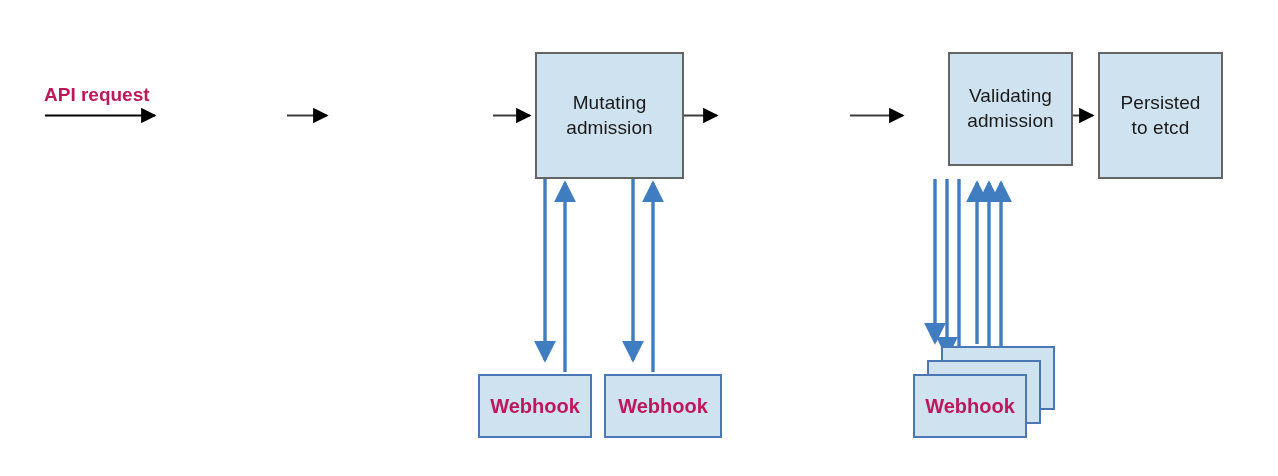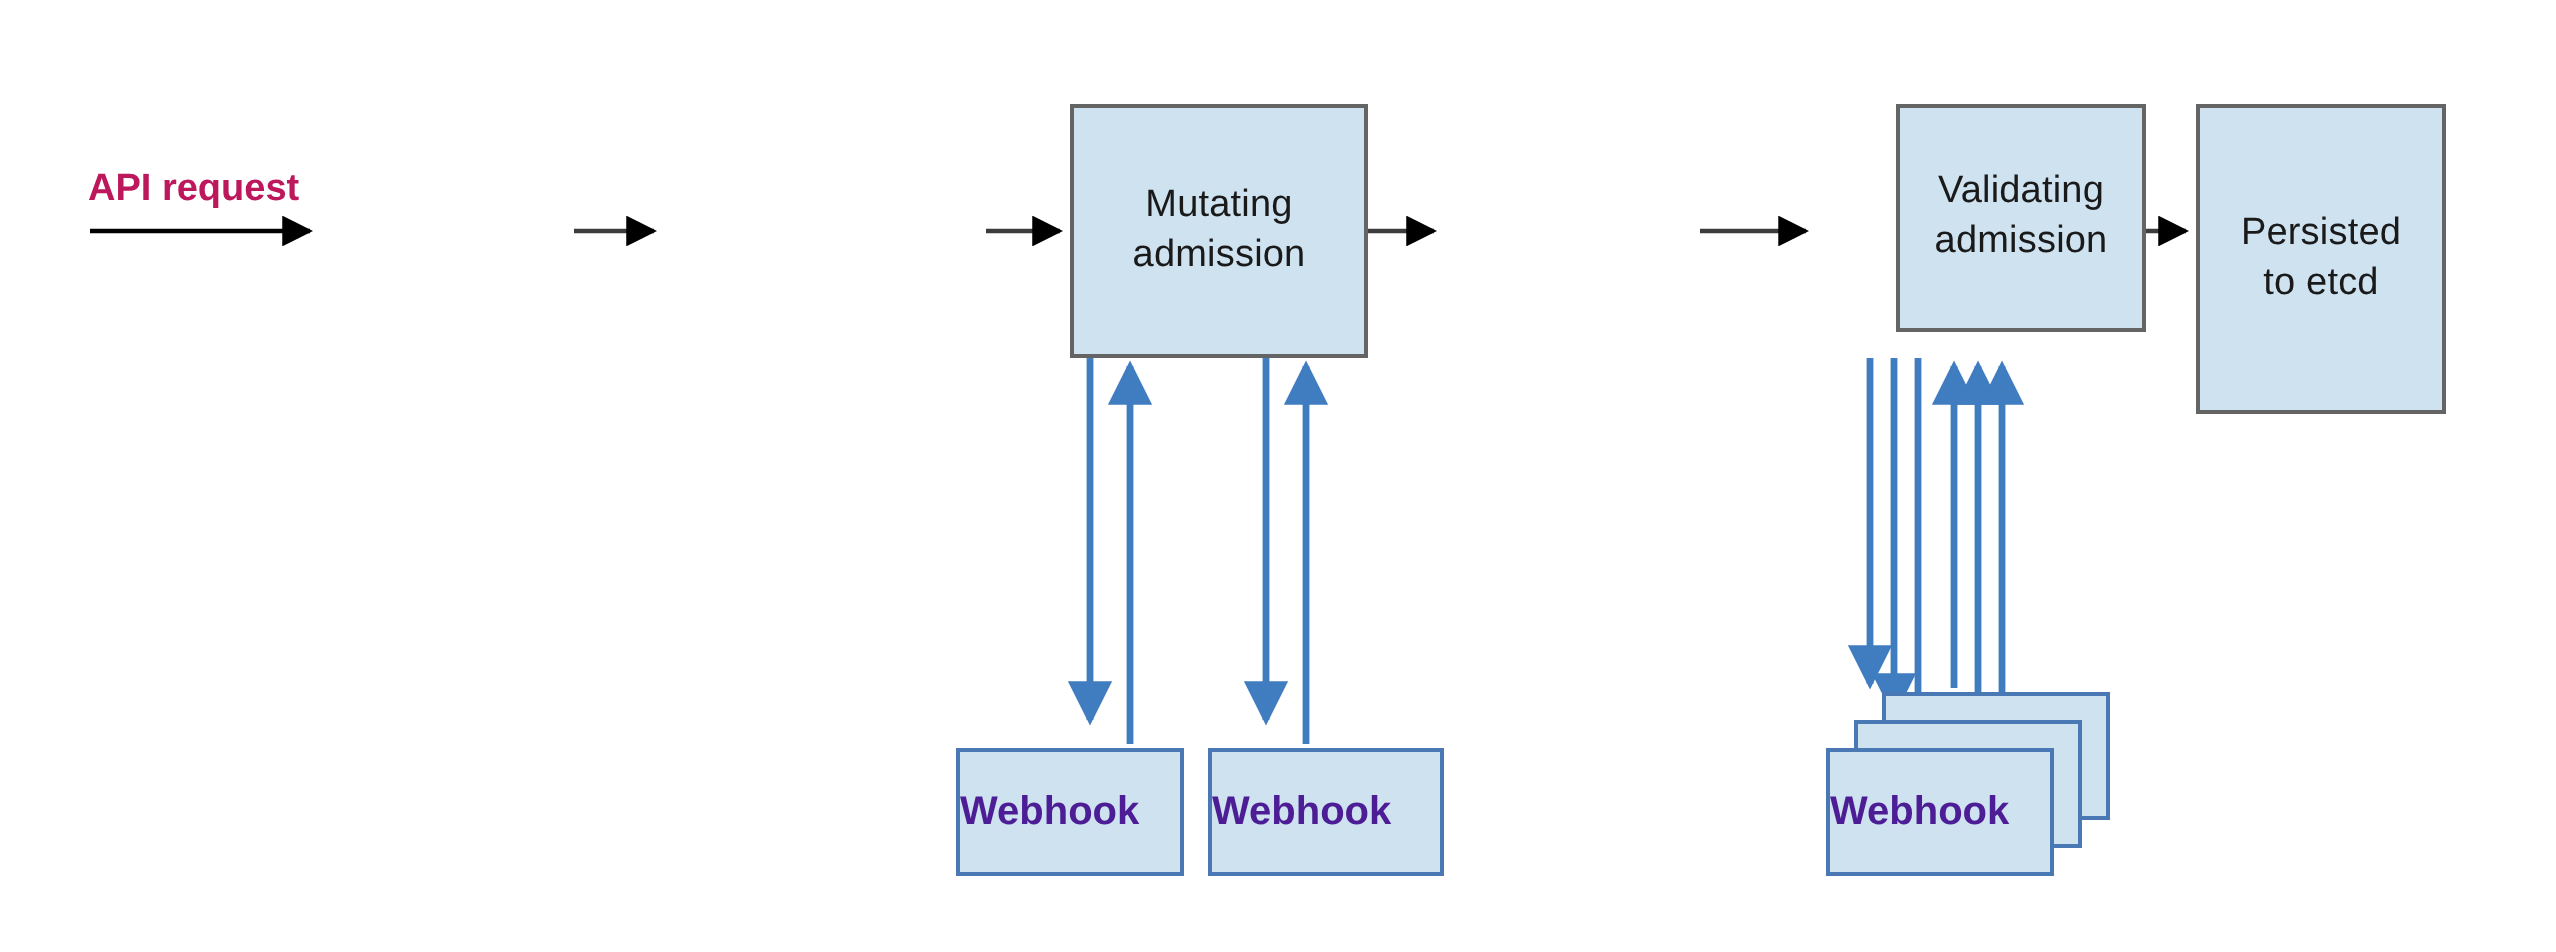--- a/index.html
+++ b/index.html
@@ -157,7 +157,7 @@
 admission</span>
   </div>
 
-  <div class="stage-box" style="left:1098px; top:52px; width:125px; height:155px;">
+  <div class="stage-box" style="left:1098px; top:52px; width:125px; height:127px;">
     <span class="label-lines">Persisted
 to etcd</span>
   </div>

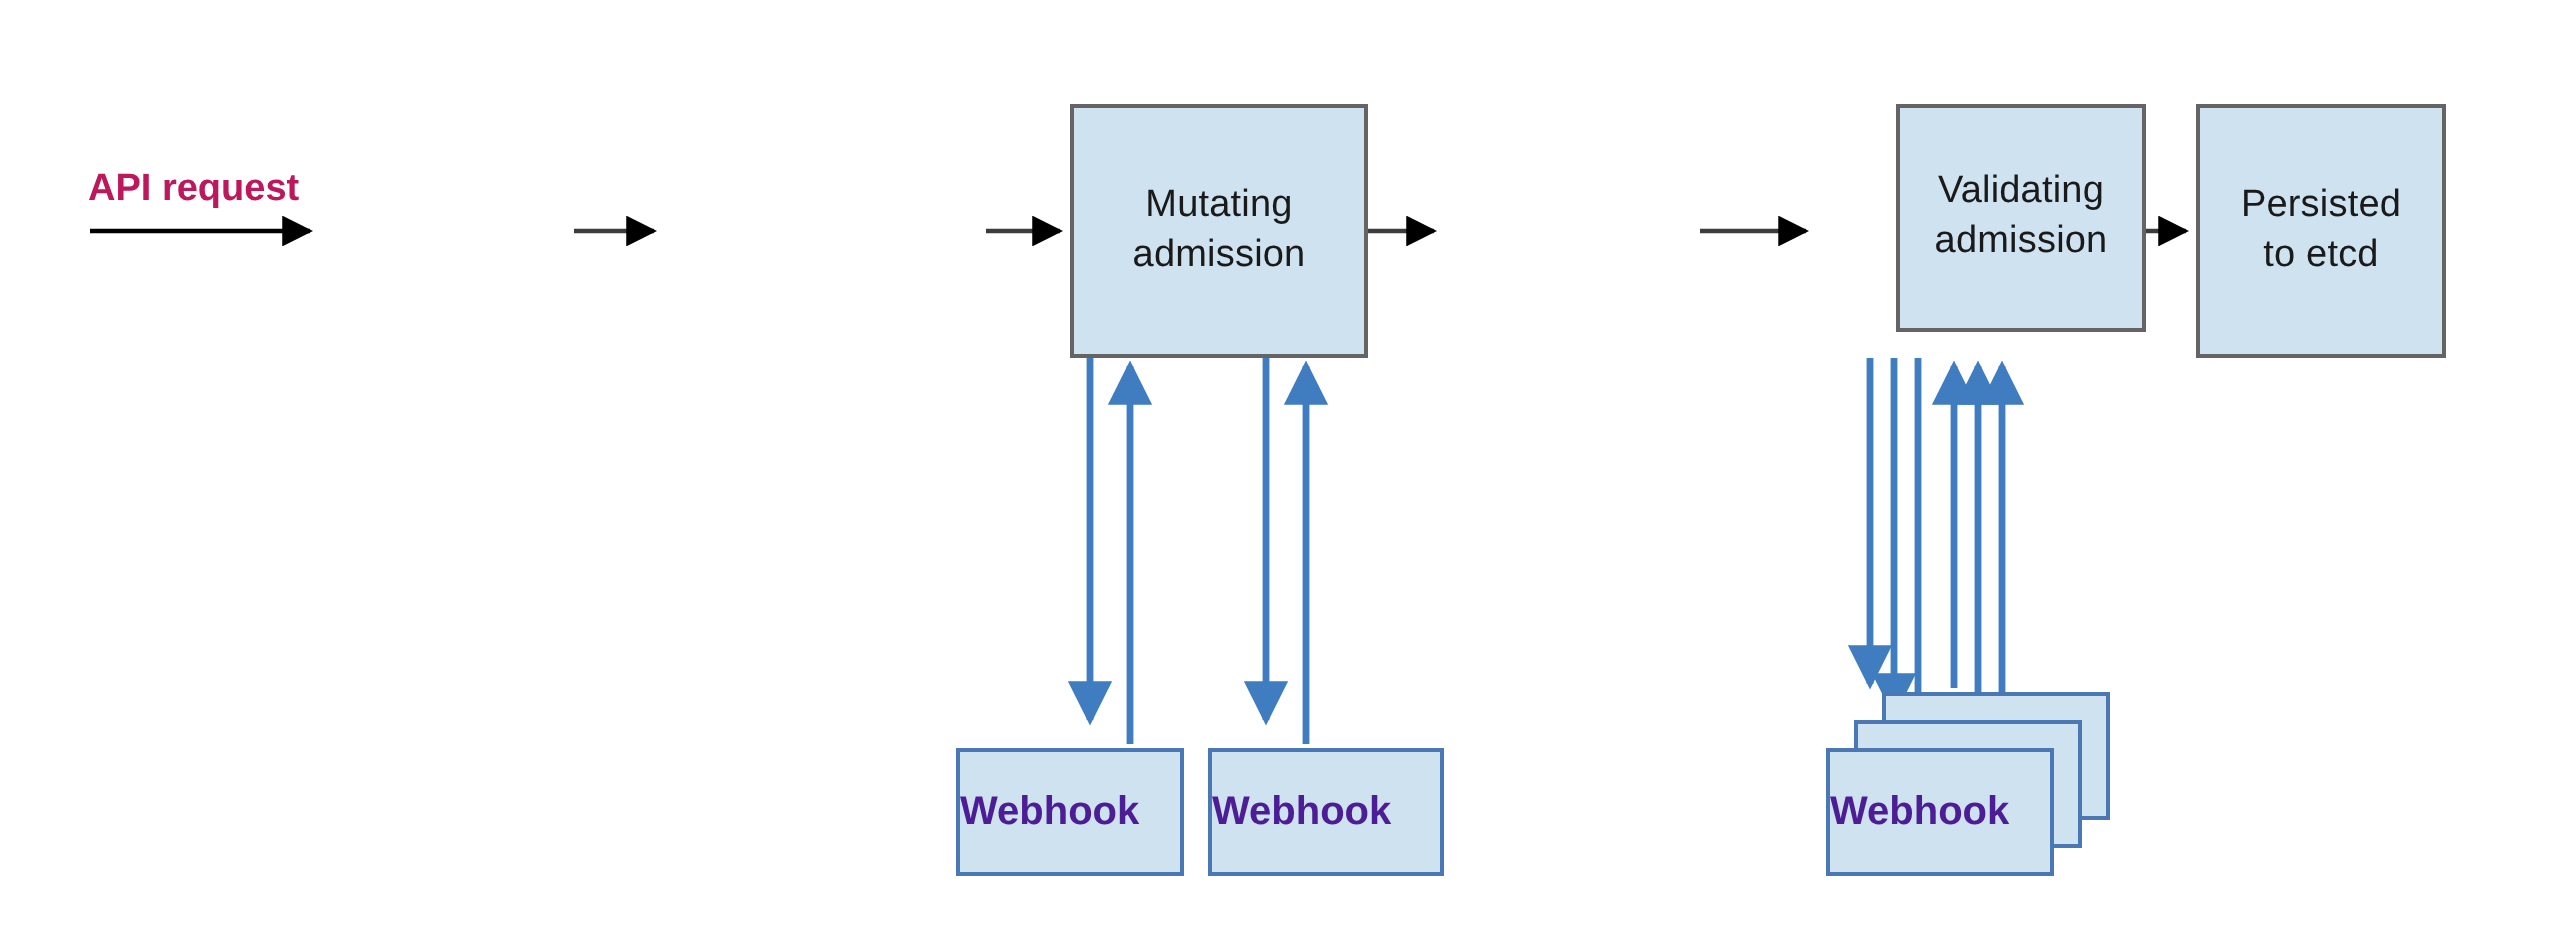--- a/index.html
+++ b/index.html
@@ -51,8 +51,9 @@
     border: 2px solid #4a78b5;
     display: flex;
     align-items: center;
+    justify-content: center;
     text-align: center;
-    color: #4c1d95;
+    color: #be185d;
     font-size: 20px;
     font-weight: bold;
     font-family: "Liberation Sans", sans-serif;

